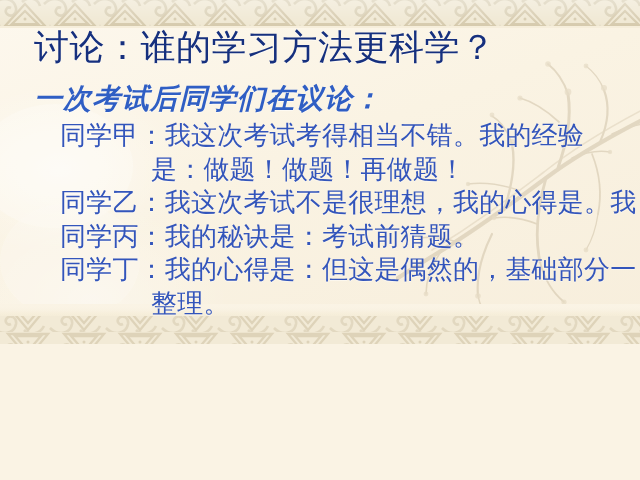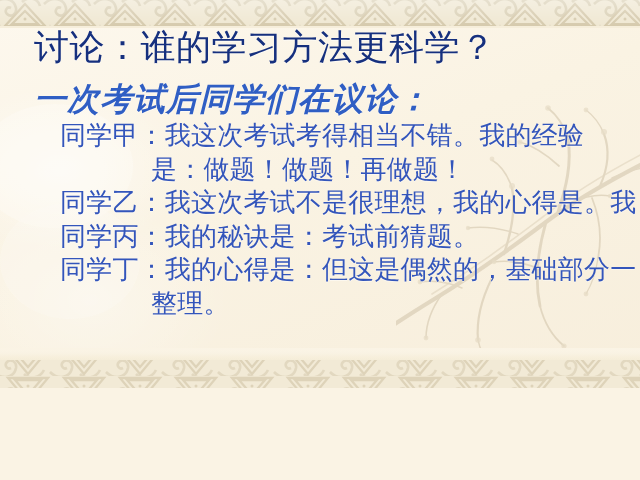--- a/index.html
+++ b/index.html
@@ -9,7 +9,7 @@
     background:#faf3e4;
   }
   #slide{
-    position:relative;width:640px;height:388px;overflow:hidden;
+    position:relative;width:640px;height:344px;overflow:hidden;
     background:
       radial-gradient(ellipse 180px 120px at 60px 170px, rgba(255,255,255,.55) 0%, rgba(255,255,255,0) 70%),
       radial-gradient(ellipse 200px 150px at 90px 300px, rgba(255,255,255,.35) 0%, rgba(255,255,255,0) 70%),

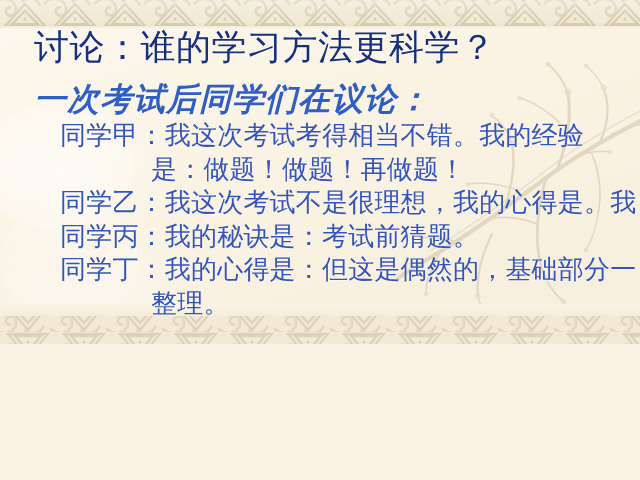--- a/index.html
+++ b/index.html
@@ -45,7 +45,7 @@
   }
   #subtitle{
     position:absolute;left:34px;top:84px;
-    font-size:32px;line-height:30px;letter-spacing:1px;
+    font-size:28px;line-height:30px;letter-spacing:1px;
     color:#2f5ec4;font-weight:bold;font-style:italic;
     white-space:nowrap;
     text-shadow:0 1px 0 rgba(255,255,255,.5);

